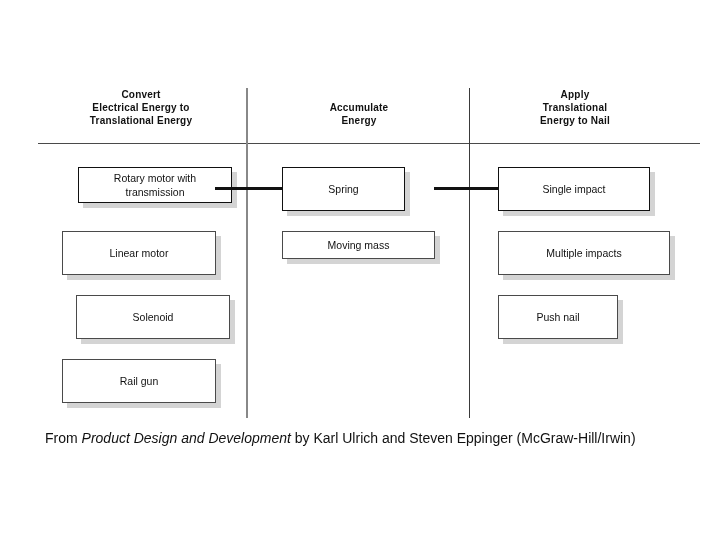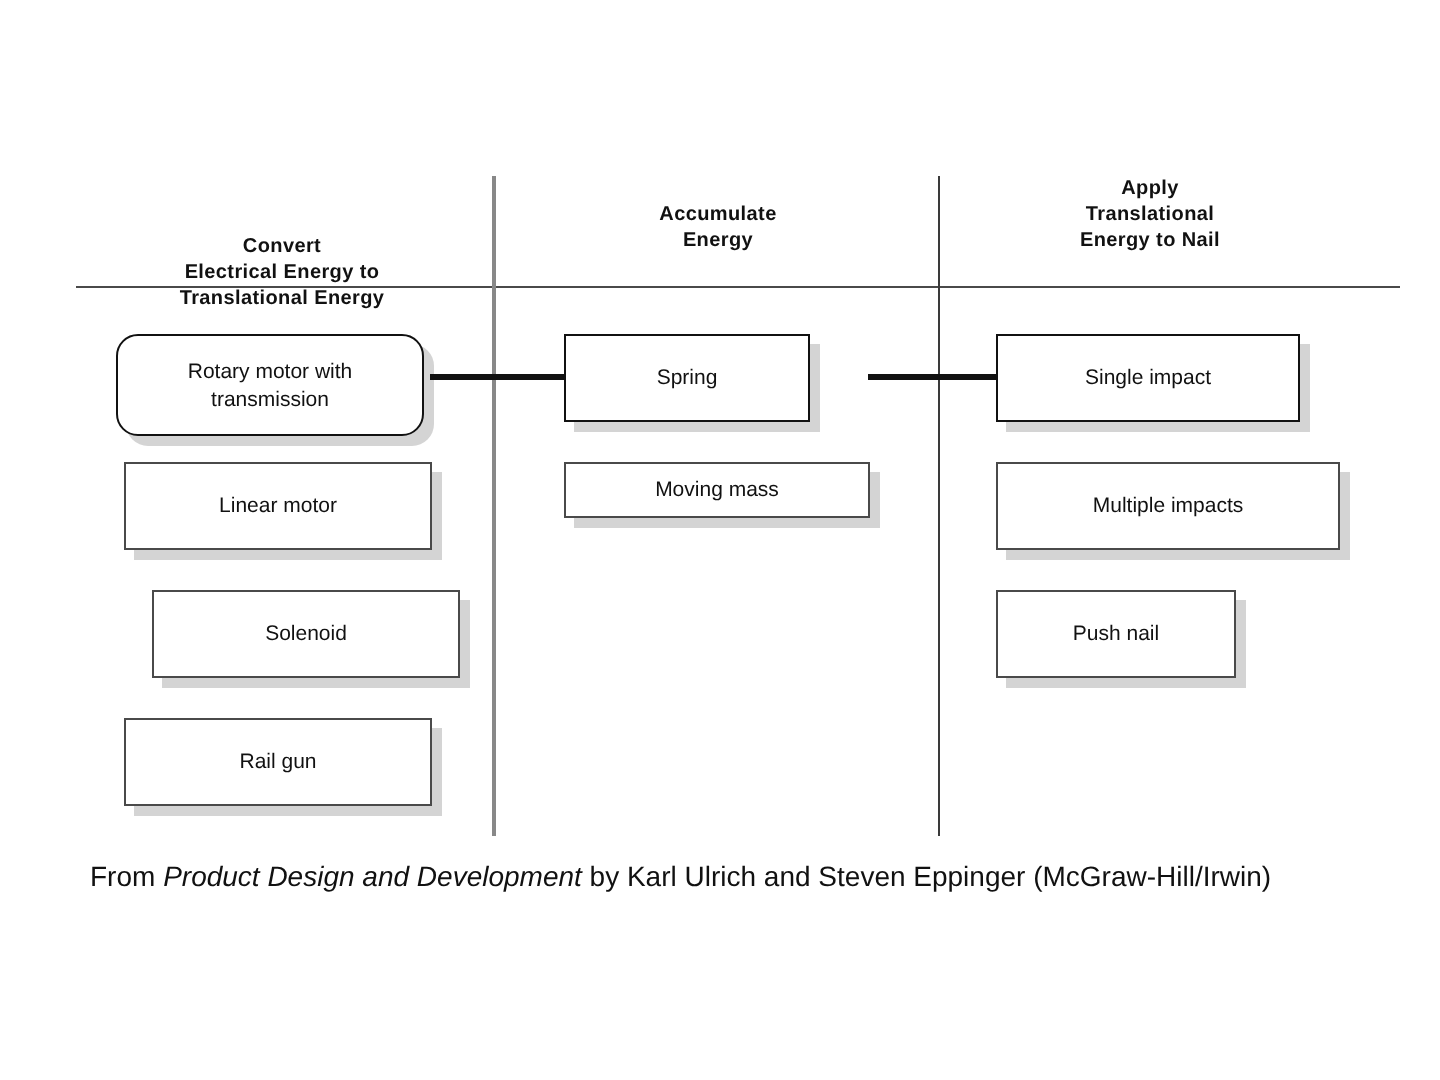--- a/index.html
+++ b/index.html
@@ -34,7 +34,7 @@
     color: #111111;
     white-space: pre-line;
   }
-  #header-col-1 { left: 62px;  top: 88px; width: 158px; margin-top: 29px; }
+  #header-col-1 { left: 62px;  top: 88px; width: 158px; }
   #header-col-2 { left: 282px; top: 101px; width: 154px; }
   #header-col-3 { left: 498px; top: 88px; width: 154px; }
 

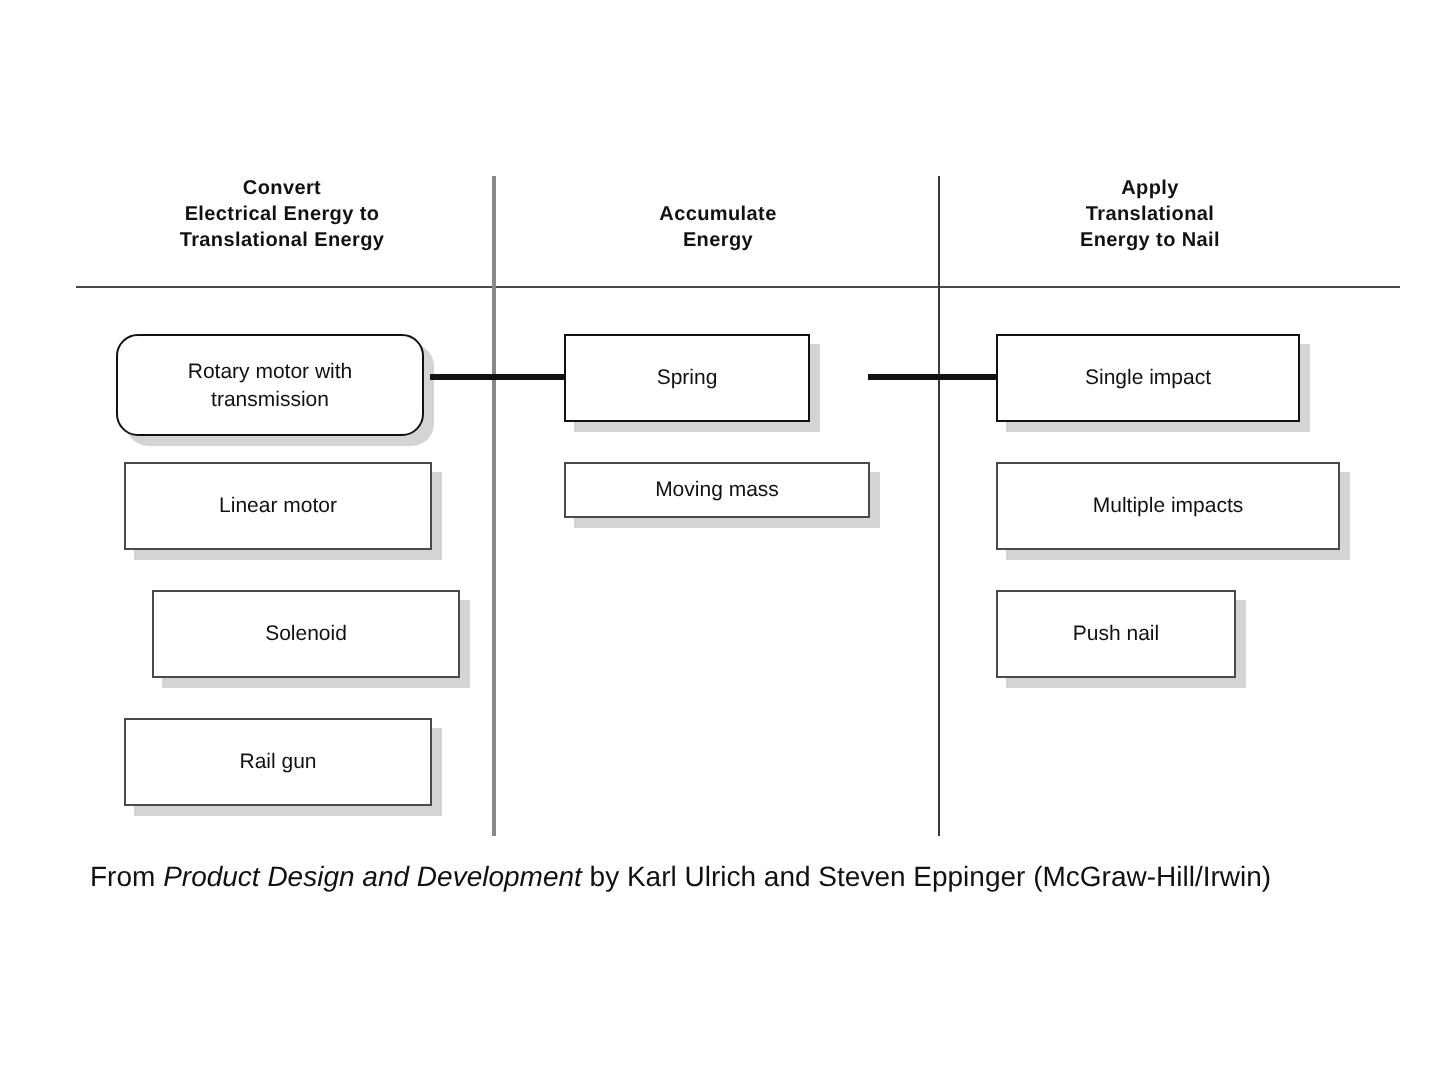--- a/index.html
+++ b/index.html
@@ -77,7 +77,7 @@
   }
 
   
-  #box-rotary-motor    { left: 58px; top: 167px; width: 154px; height: 51px; border-radius: 11px; }
+  #box-rotary-motor    { left: 78px; top: 167px; width: 154px; height: 36px; }
   #box-linear-motor    { left: 62px; top: 231px; width: 154px; height: 44px; }
   #box-solenoid        { left: 62px; top: 295px; width: 154px; height: 44px; margin-left: 14px; }
   #box-rail-gun        { left: 62px; top: 359px; width: 154px; height: 44px; }

